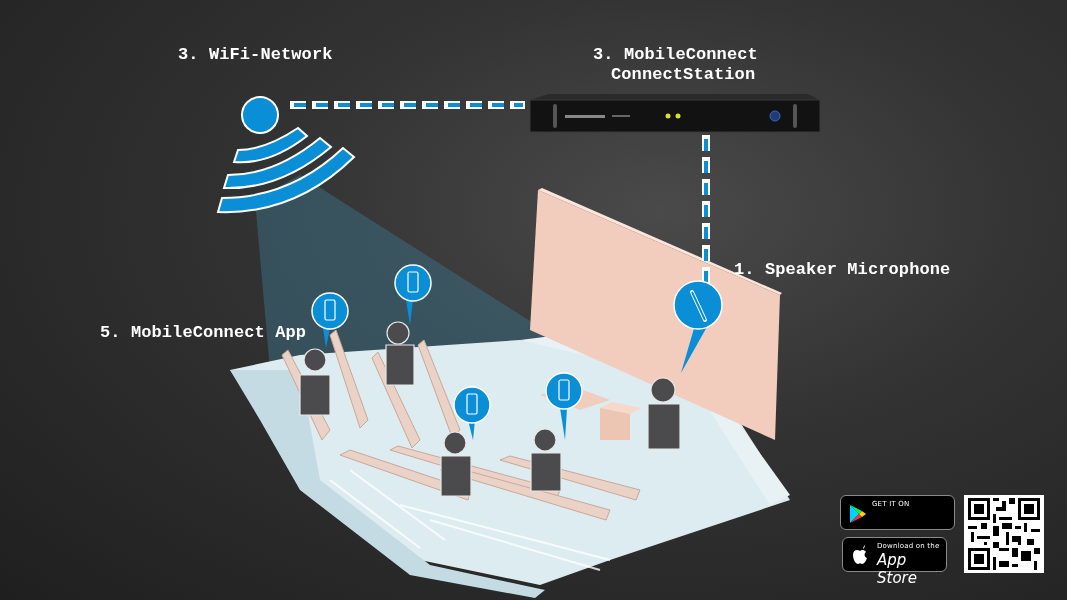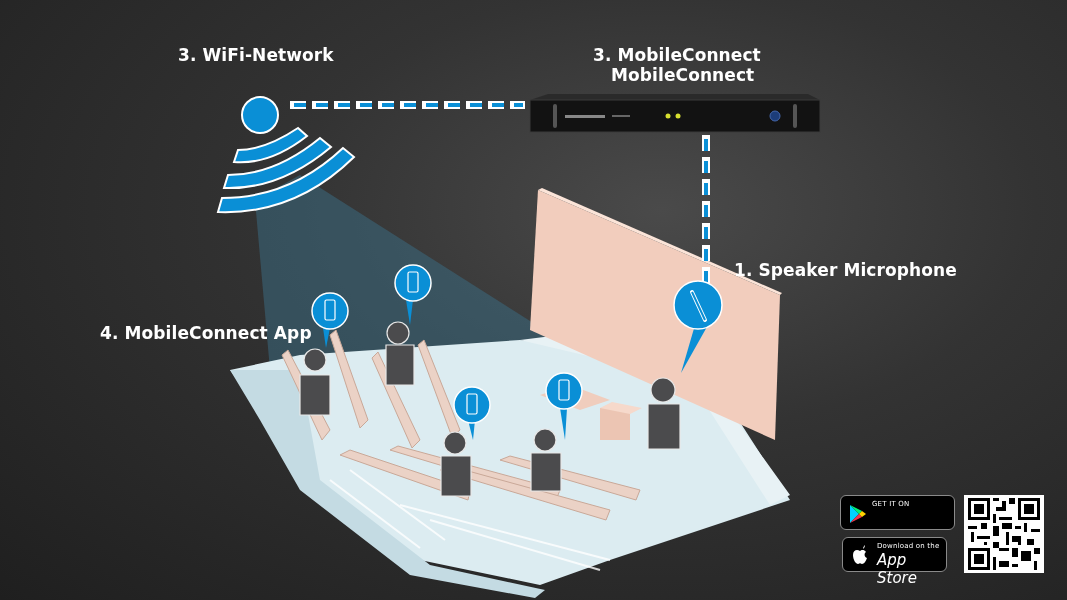--- a/index.html
+++ b/index.html
@@ -6,7 +6,7 @@
   body{width:1067px;height:600px;overflow:hidden;position:relative;
     background: radial-gradient(ellipse at 62% 35%, #4a4a4a 0%, #333 40%, #1f1f1f 100%);
     font-family:"DejaVu Sans", sans-serif;color:#fff;}
-  .label{position:absolute;font-size:17px;font-weight:bold;letter-spacing:0.1px;color:#fff;white-space:nowrap;}
+  .label{position:absolute;font-size:17px;font-weight:bold;letter-spacing:0.1px;color:#fff;white-space:nowrap;font-family:Liberation Mono, monospace;}
   #scene{position:absolute;left:0;top:0;}
   .badge{position:absolute;border-radius:6px;background:#000;border:1px solid #8a8a8a;color:#fff;box-sizing:border-box;}
   .badge .small{position:absolute;font-size:7px;letter-spacing:0.2px;}

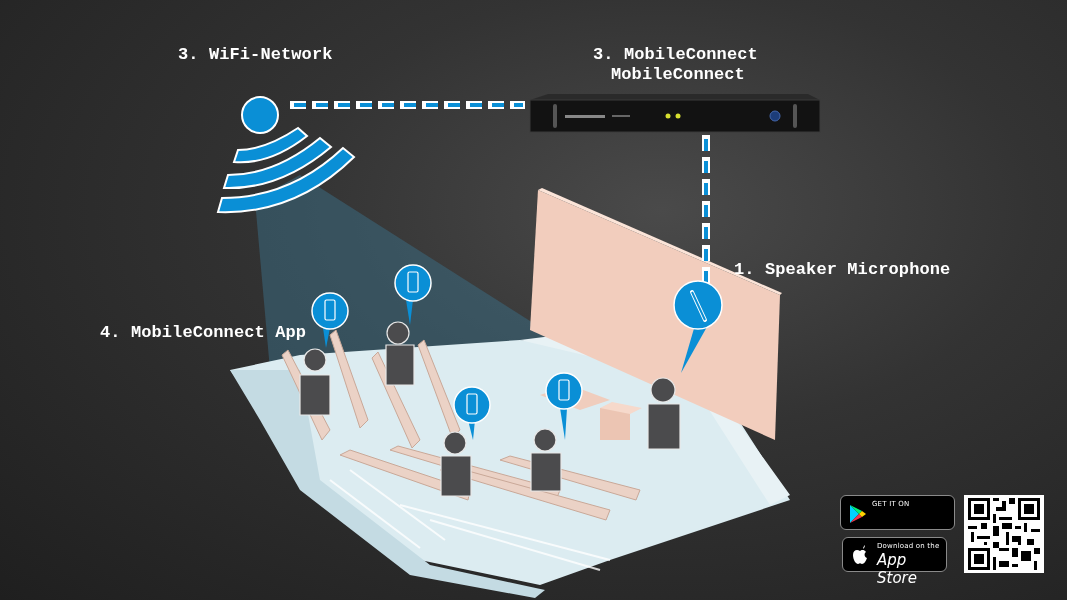--- a/index.html
+++ b/index.html
@@ -137,7 +137,7 @@
 
 <div class="label" style="left:178px;top:45px;">3. WiFi-Network</div>
 <div class="label" style="left:593px;top:45px;">3. MobileConnect</div>
-<div class="label" style="left:611px;top:65px;">MobileConnect</div>
+<div class="label" style="left:611px;top:65px;">ConnectStation</div>
 <div class="label" style="left:734px;top:260px;">1. Speaker Microphone</div>
 <div class="label" style="left:100px;top:323px;">4. MobileConnect App</div>
 

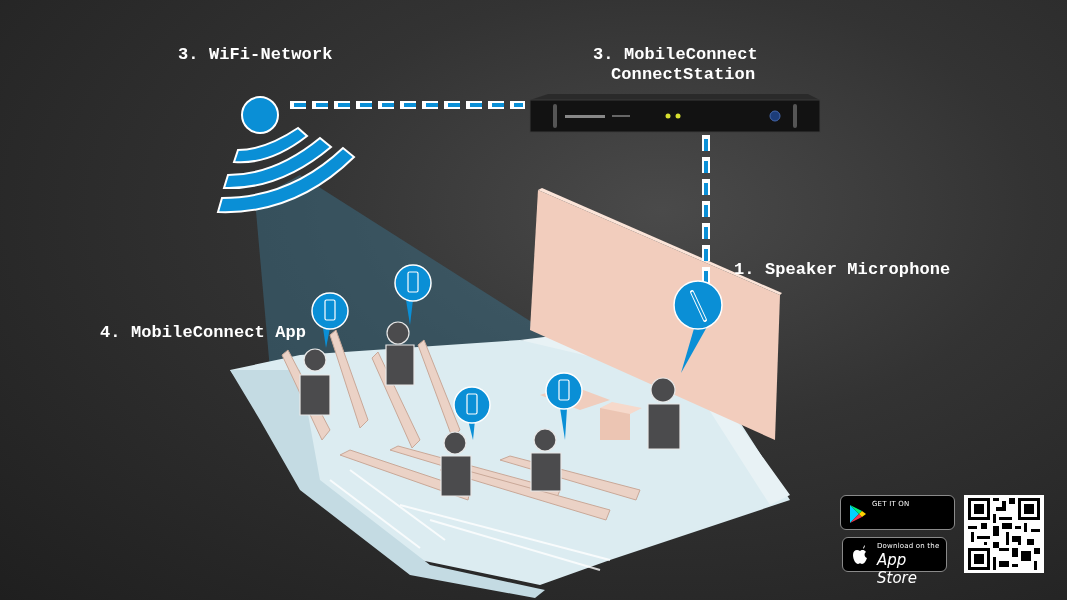--- a/index.html
+++ b/index.html
@@ -139,7 +139,7 @@
 <div class="label" style="left:593px;top:45px;">3. MobileConnect</div>
 <div class="label" style="left:611px;top:65px;">ConnectStation</div>
 <div class="label" style="left:734px;top:260px;">1. Speaker Microphone</div>
-<div class="label" style="left:100px;top:323px;">4. MobileConnect App</div>
+<div class="label" style="left:100px;top:323px;">5. MobileConnect App</div>
 
 <div class="badge" style="left:840px;top:495px;width:115px;height:35px;">
   <svg style="position:absolute;left:8px;top:8px;" width="18" height="20" viewBox="0 0 18 20">

